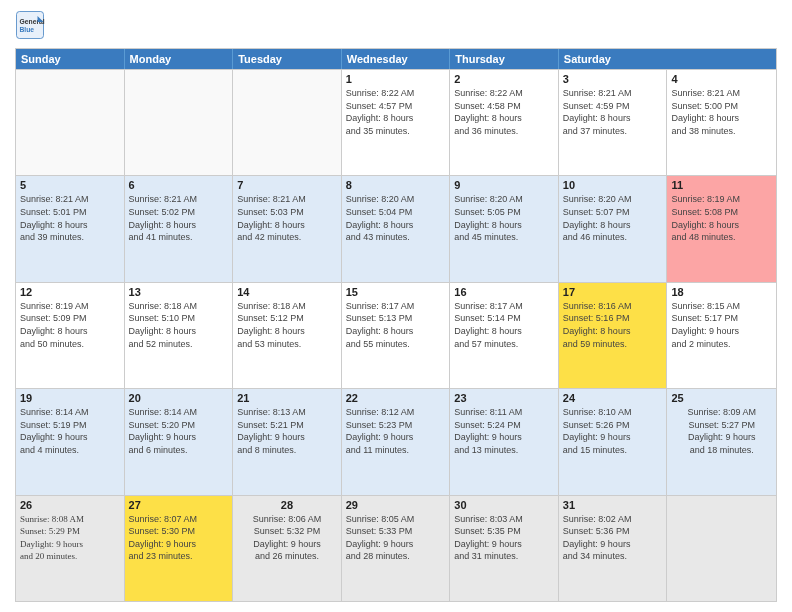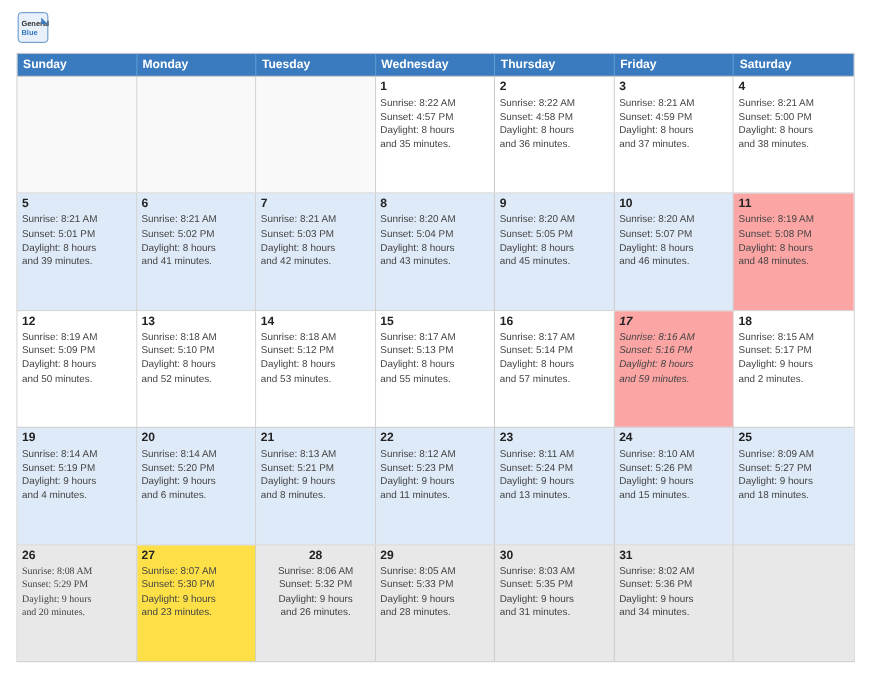--- a/index.html
+++ b/index.html
@@ -150,7 +150,6 @@
         <div class="cal-header-cell">Tuesday</div>
         <div class="cal-header-cell">Wednesday</div>
         <div class="cal-header-cell">Thursday</div>
-        <div class="cal-header-cell">Friday</div>
         <div class="cal-header-cell">Saturday</div>
       </div>
     <div class="cal-body">

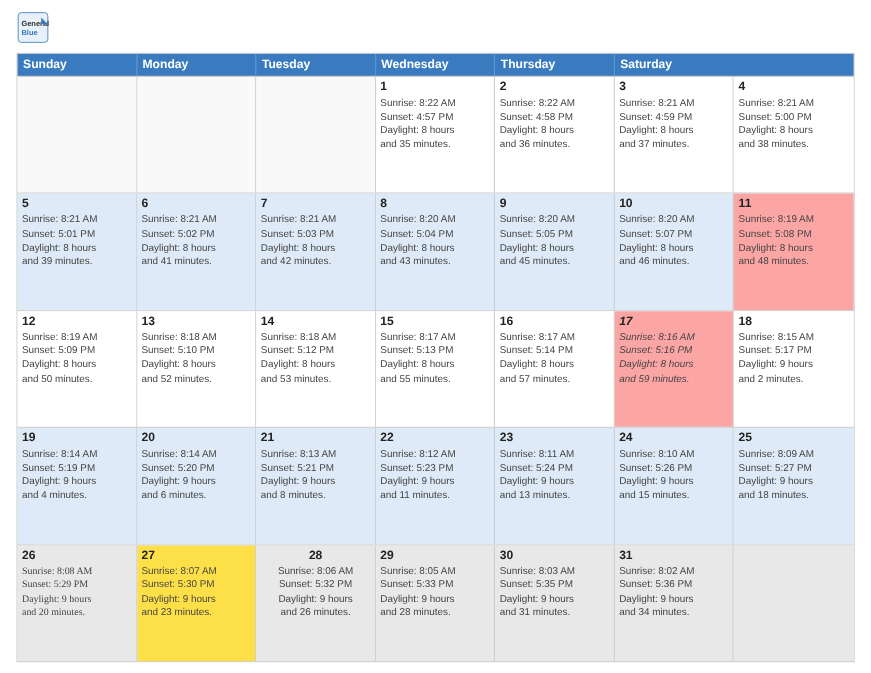--- a/index.html
+++ b/index.html
@@ -273,7 +273,7 @@
 Daylight: 8 hours
 and 57 minutes.</div>
           </div>
-          <div class="cal-cell" style="background: #fca5a5; font-style: italic;">
+          <div class="cal-cell" style="background: #fde047;">
             <div class="day-num">17</div>
             <div class="day-info" style="white-space: pre-line;">Sunrise: 8:16 AM
 Sunset: 5:16 PM

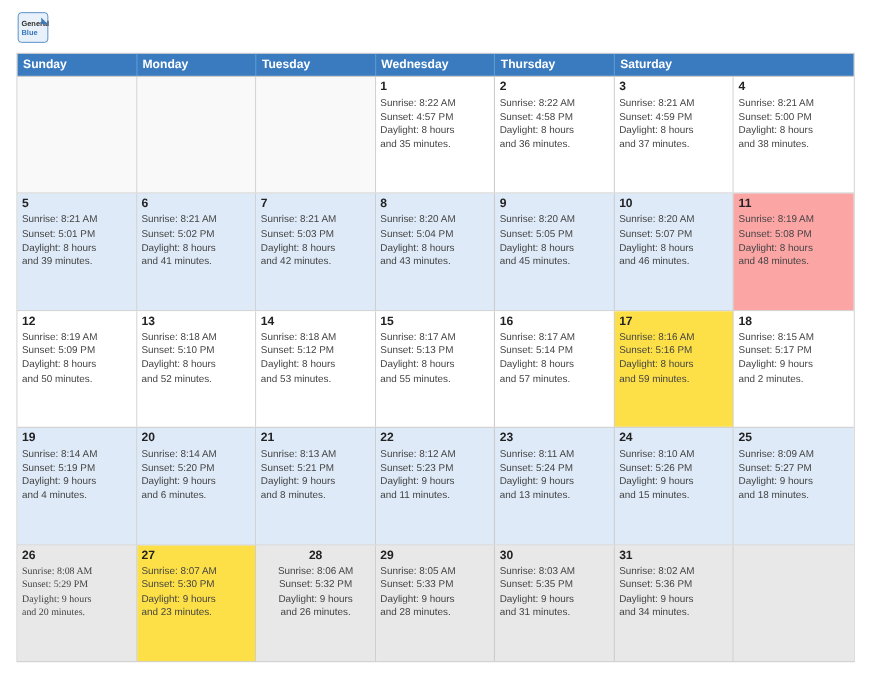--- a/index.html
+++ b/index.html
@@ -333,7 +333,7 @@
           </div>
           <div class="cal-cell" style="background: rgb(222, 234, 247);">
             <div class="day-num">25</div>
-            <div class="day-info" style="white-space: pre-line;">Sunrise: 8:09 AM
+            <div class="day-info" style="white-space: pre-line; text-align: center;">Sunrise: 8:09 AM
 Sunset: 5:27 PM
 Daylight: 9 hours
 and 18 minutes.</div>

